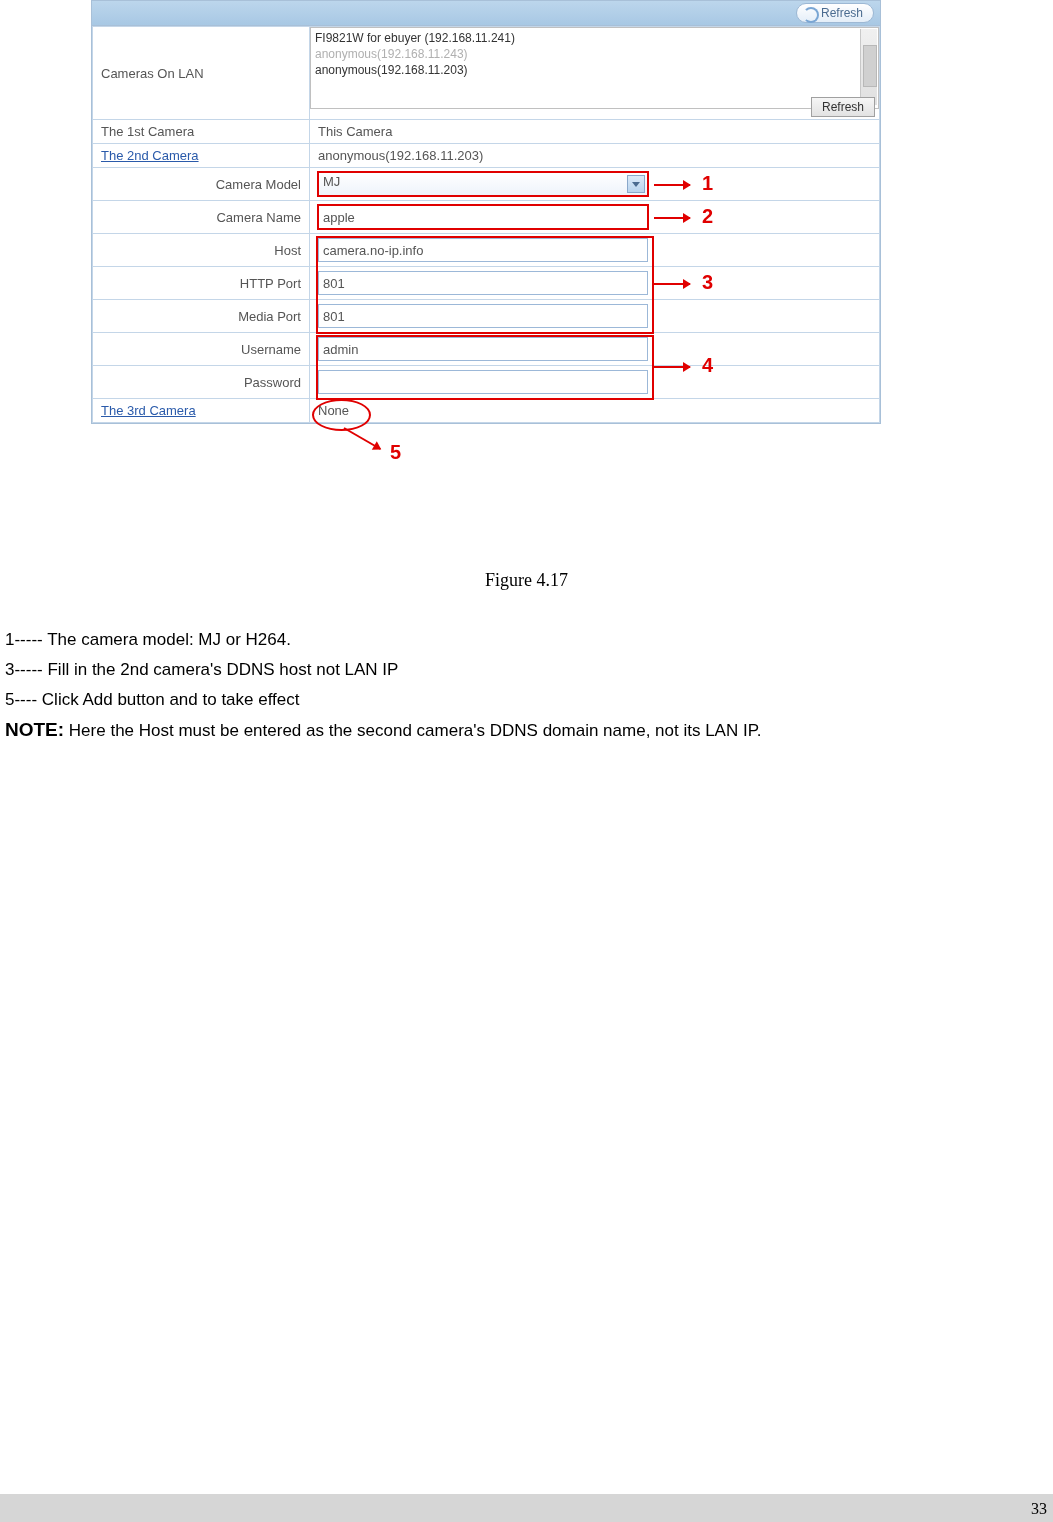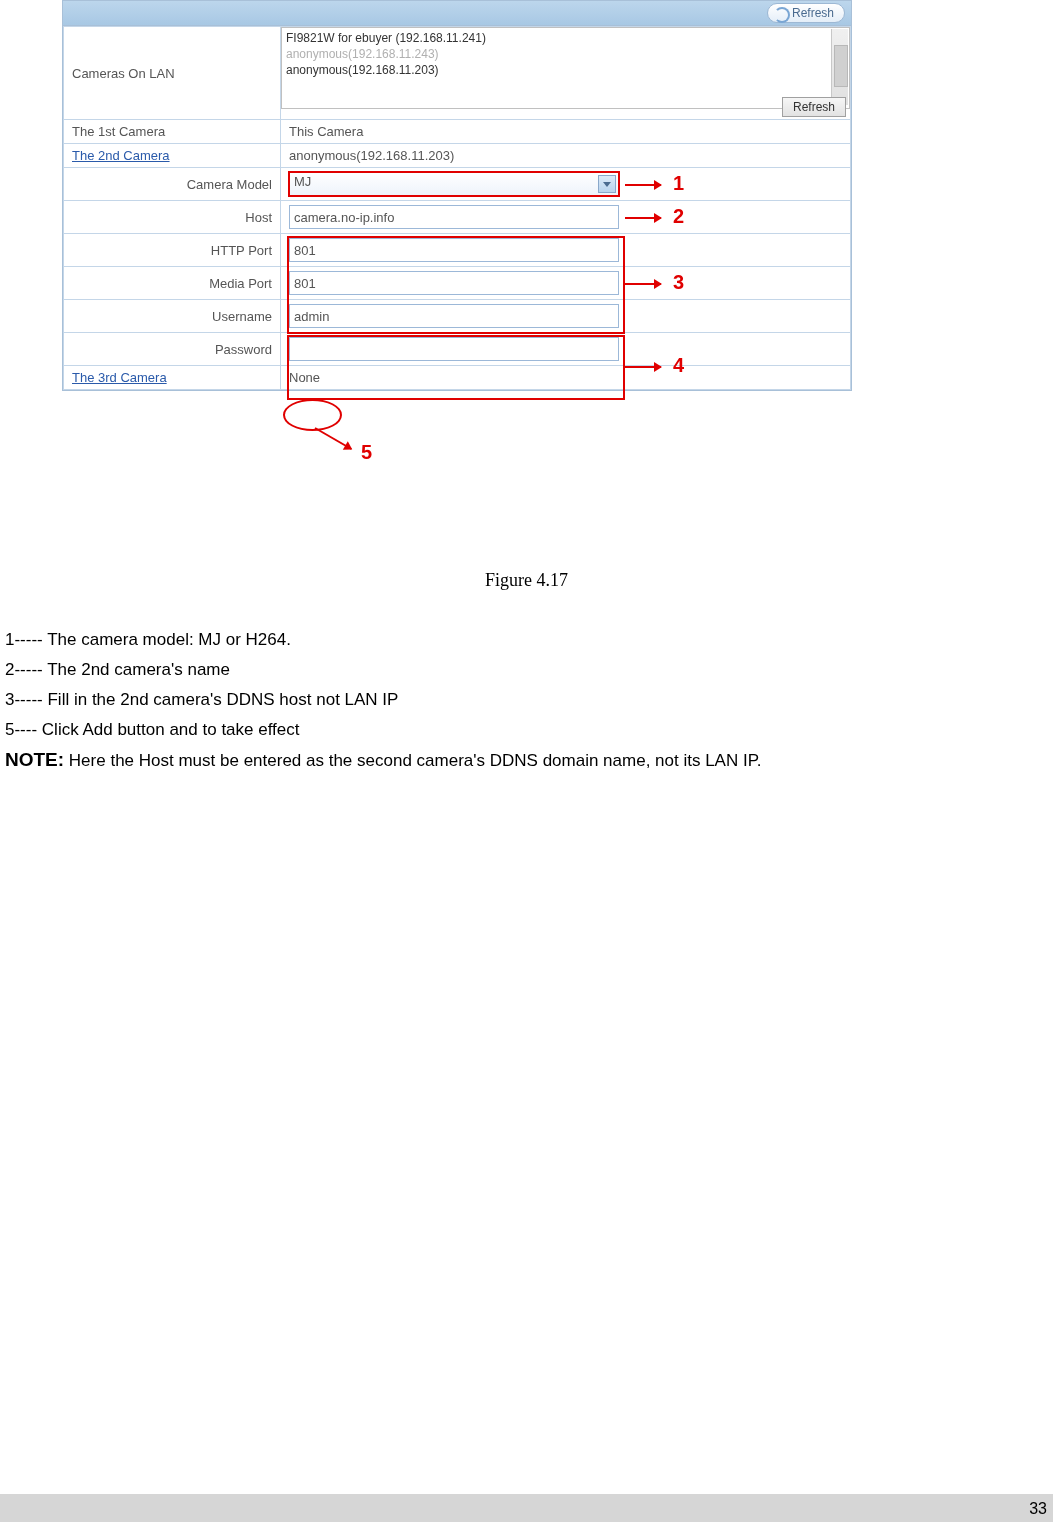--- a/index.html
+++ b/index.html
@@ -18,7 +18,7 @@
   }
   .figure-wrap {
     position: absolute;
-    left: 62px;
+    left: 91px;
     top: 0;
     width: 790px;
   }

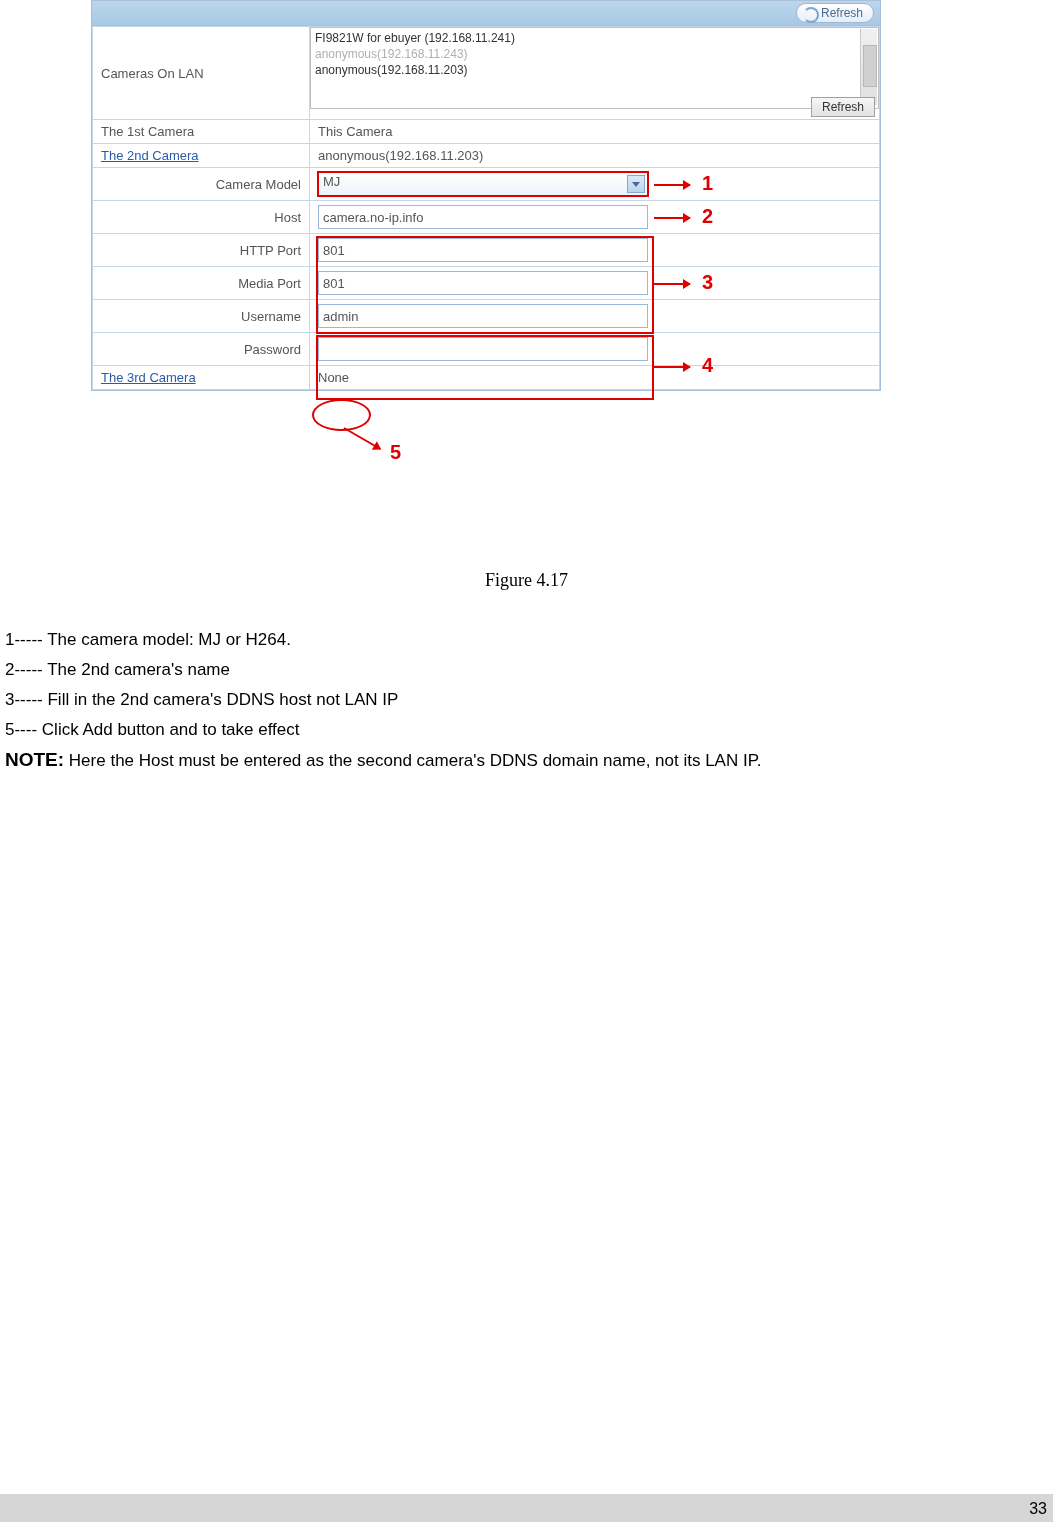--- a/index.html
+++ b/index.html
@@ -270,6 +270,12 @@
           </td>
         </tr>
         <tr>
+          <td class="sub-lbl">Camera Name</td>
+          <td class="val">
+            <input class="fld highlight-red" id="fld-name" value="apple" style="">
+          </td>
+        </tr>
+        <tr>
           <td class="sub-lbl">Host</td>
           <td class="val">
             <input class="fld" id="fld-host" value="camera.no-ip.info" style="">

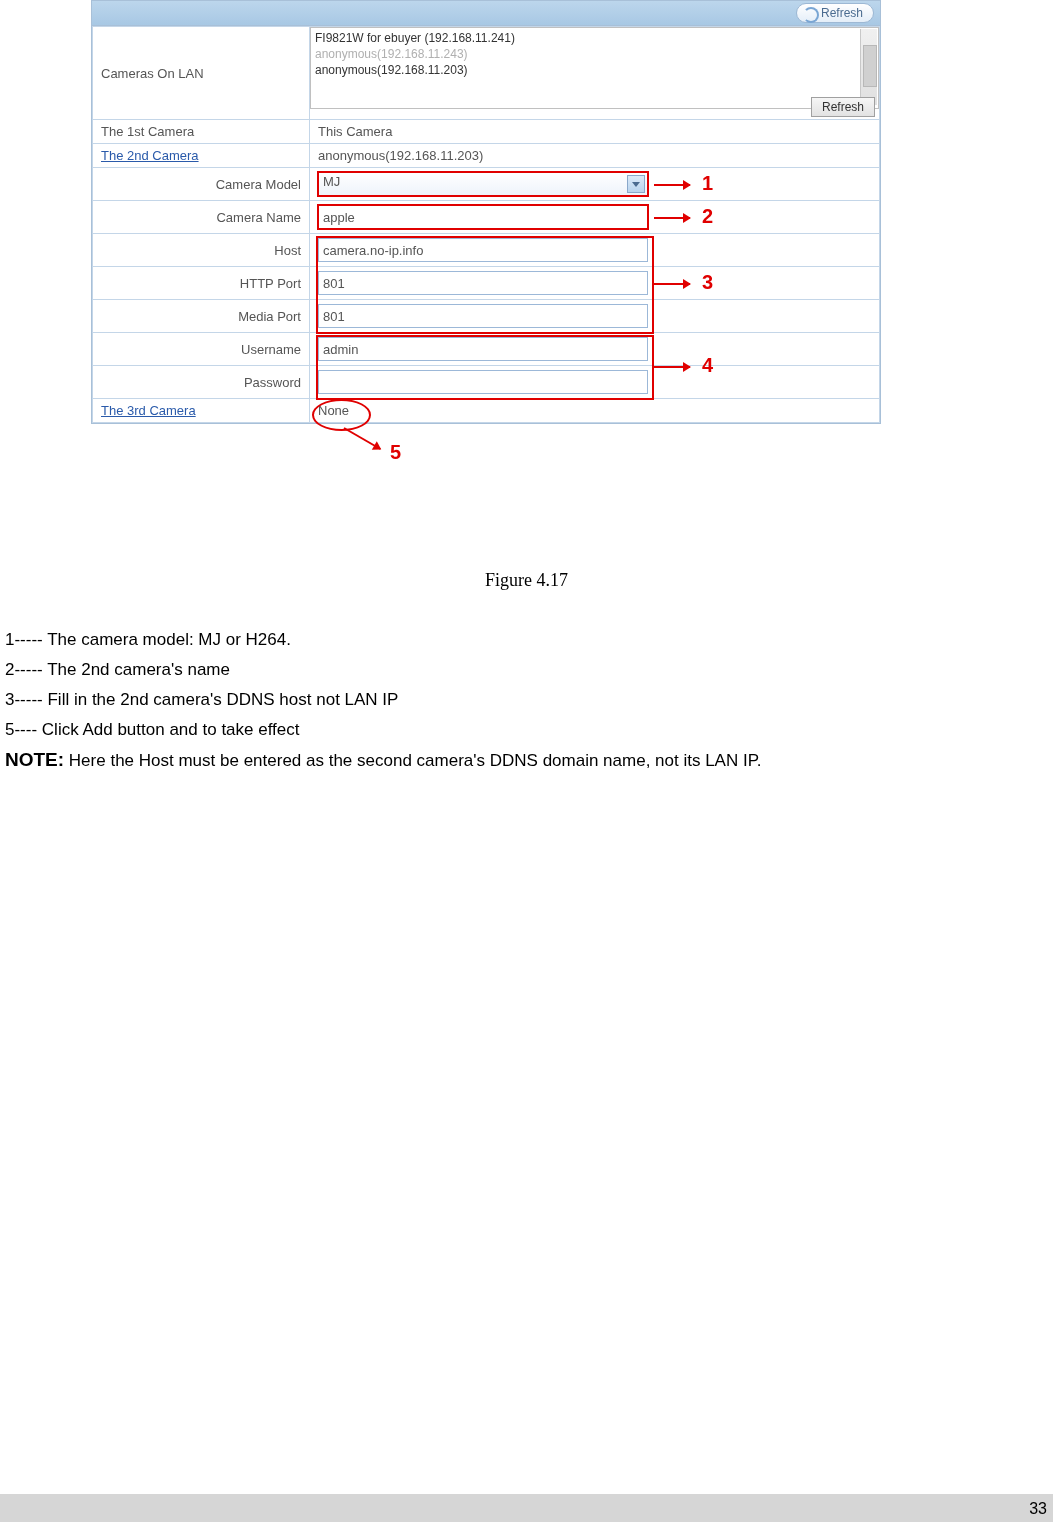--- a/index.html
+++ b/index.html
@@ -339,7 +339,6 @@
 
   <div class="legend">
     <div>1----- The camera model: MJ or H264.</div>
-    <div>2----- The 2nd camera's name</div>
     <div>3----- Fill in the 2nd camera's DDNS host not LAN IP</div>
     <div>5---- Click Add button and to take effect</div>
     <div>

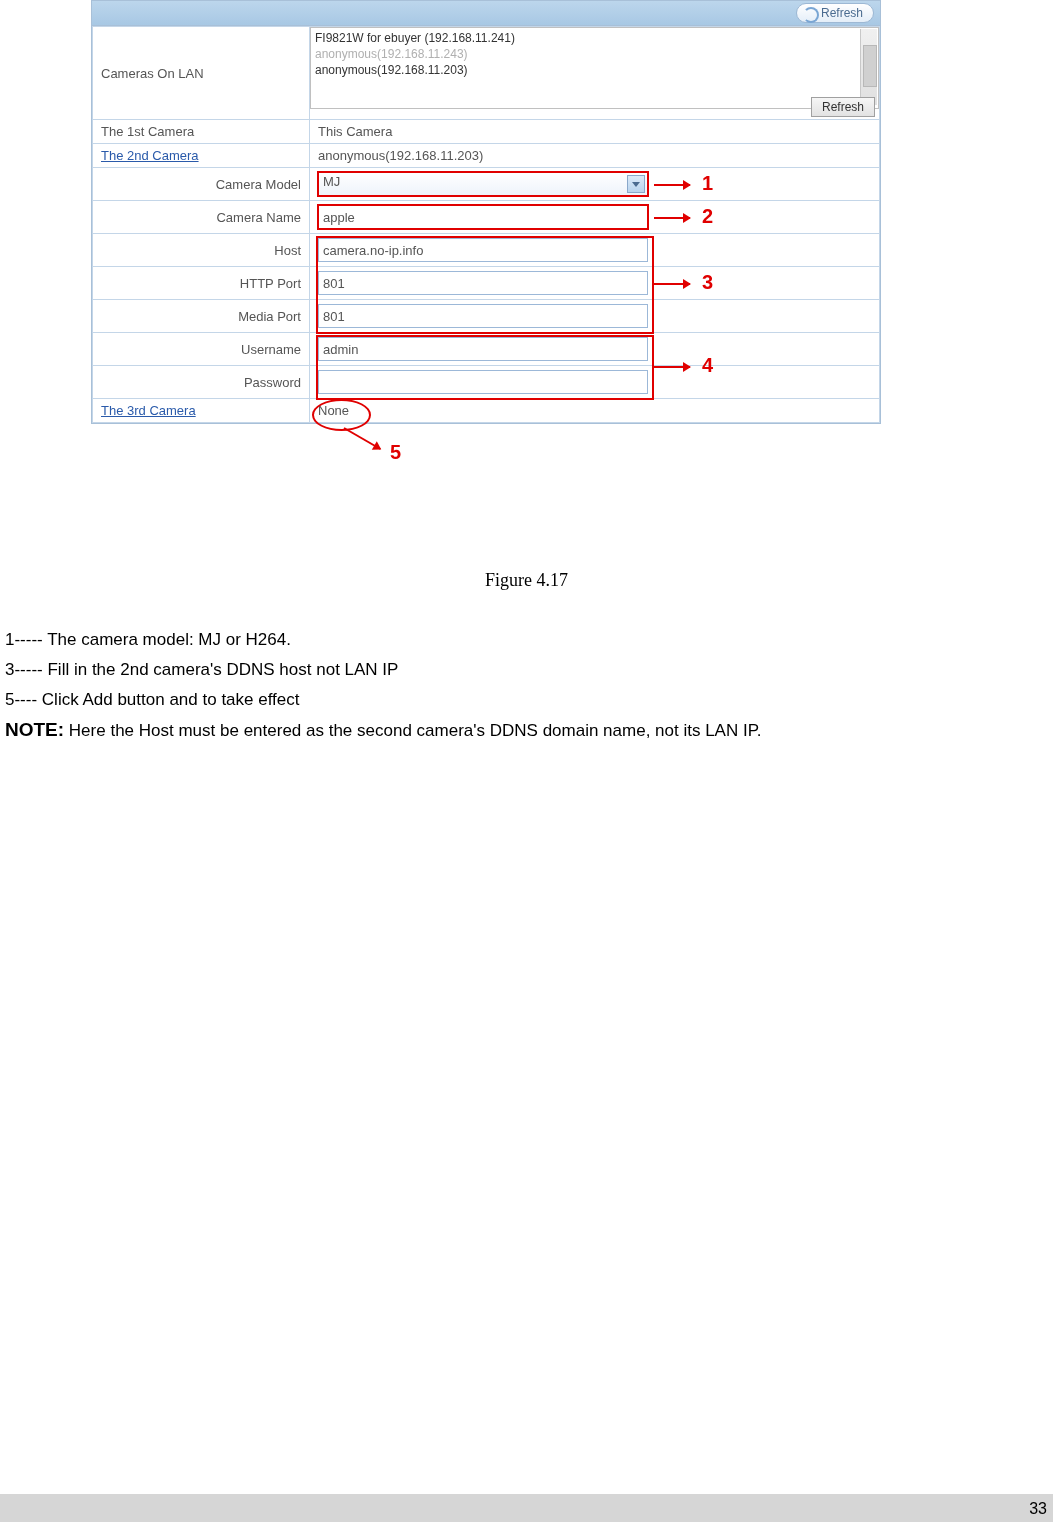--- a/index.html
+++ b/index.html
@@ -209,7 +209,7 @@
     position:absolute;
     right:6px;
     bottom:4px;
-    font-family:Liberation Sans, sans-serif;
+    font-family:Liberation Serif, serif;
     font-size:16px;
     color:#000;
   }

